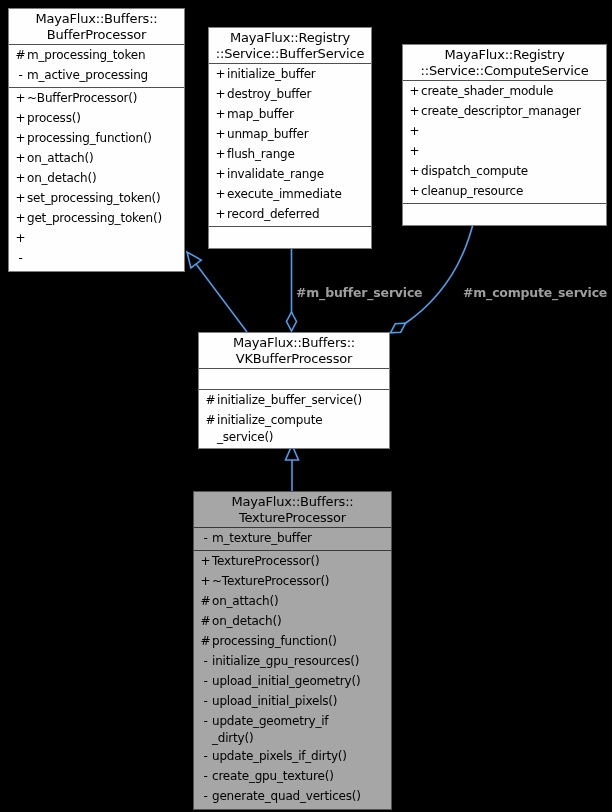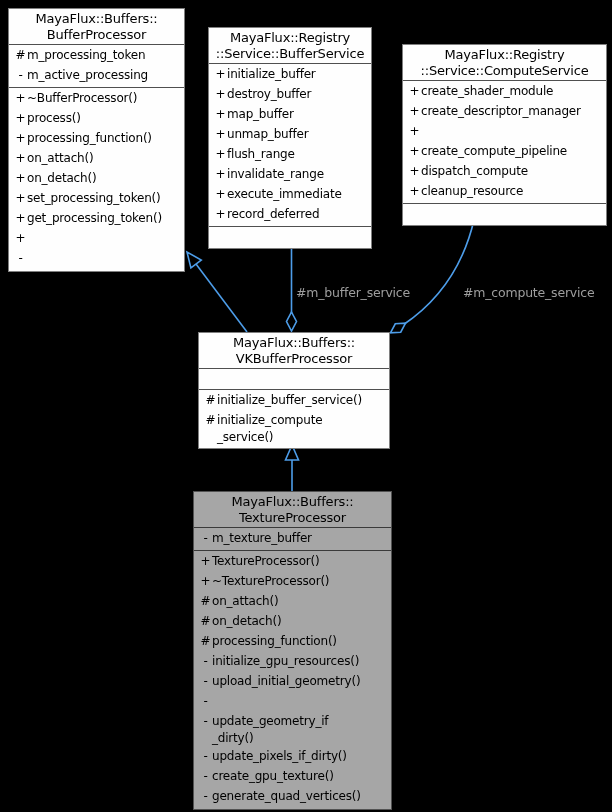--- a/index.html
+++ b/index.html
@@ -218,7 +218,6 @@
 
   <div class="member-row">
     <span class="vis">+</span>
-    <span class="mname">create_compute_pipeline</span>
   </div>
 
   <div class="member-row">

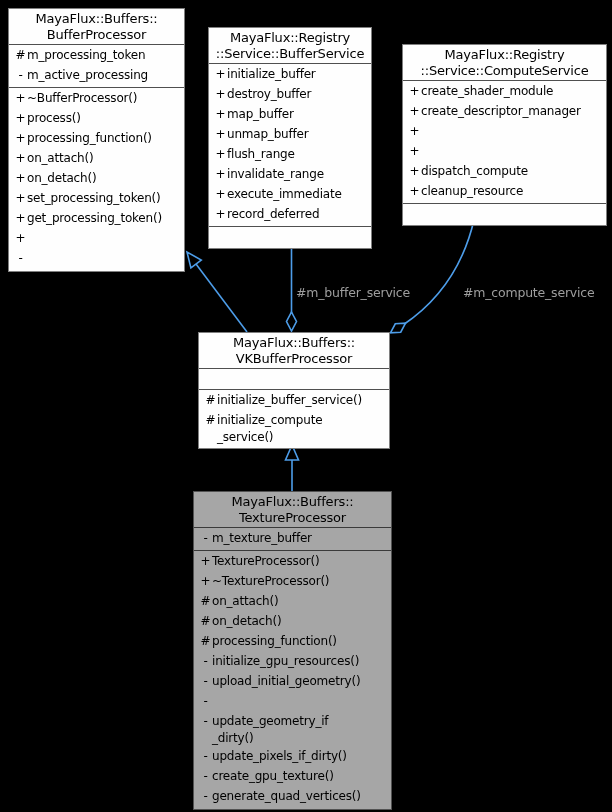--- a/index.html
+++ b/index.html
@@ -58,7 +58,7 @@
   .edge-label{
     position:absolute;
     font-size:12.5px;
-    font-weight:normal;
+    font-weight:bold;
     color:#9e9e9e;
     letter-spacing:-0.2px;
     white-space:nowrap;

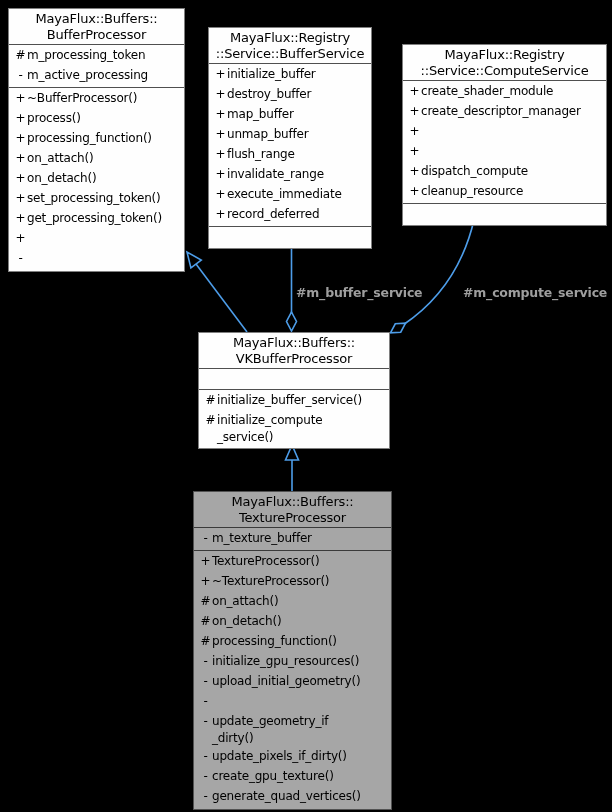--- a/index.html
+++ b/index.html
@@ -298,6 +298,7 @@
 
   <div class="member-row">
     <span class="vis">-</span>
+    <span class="mname">upload_initial_pixels()</span>
   </div>
 
   <div class="member-row">

